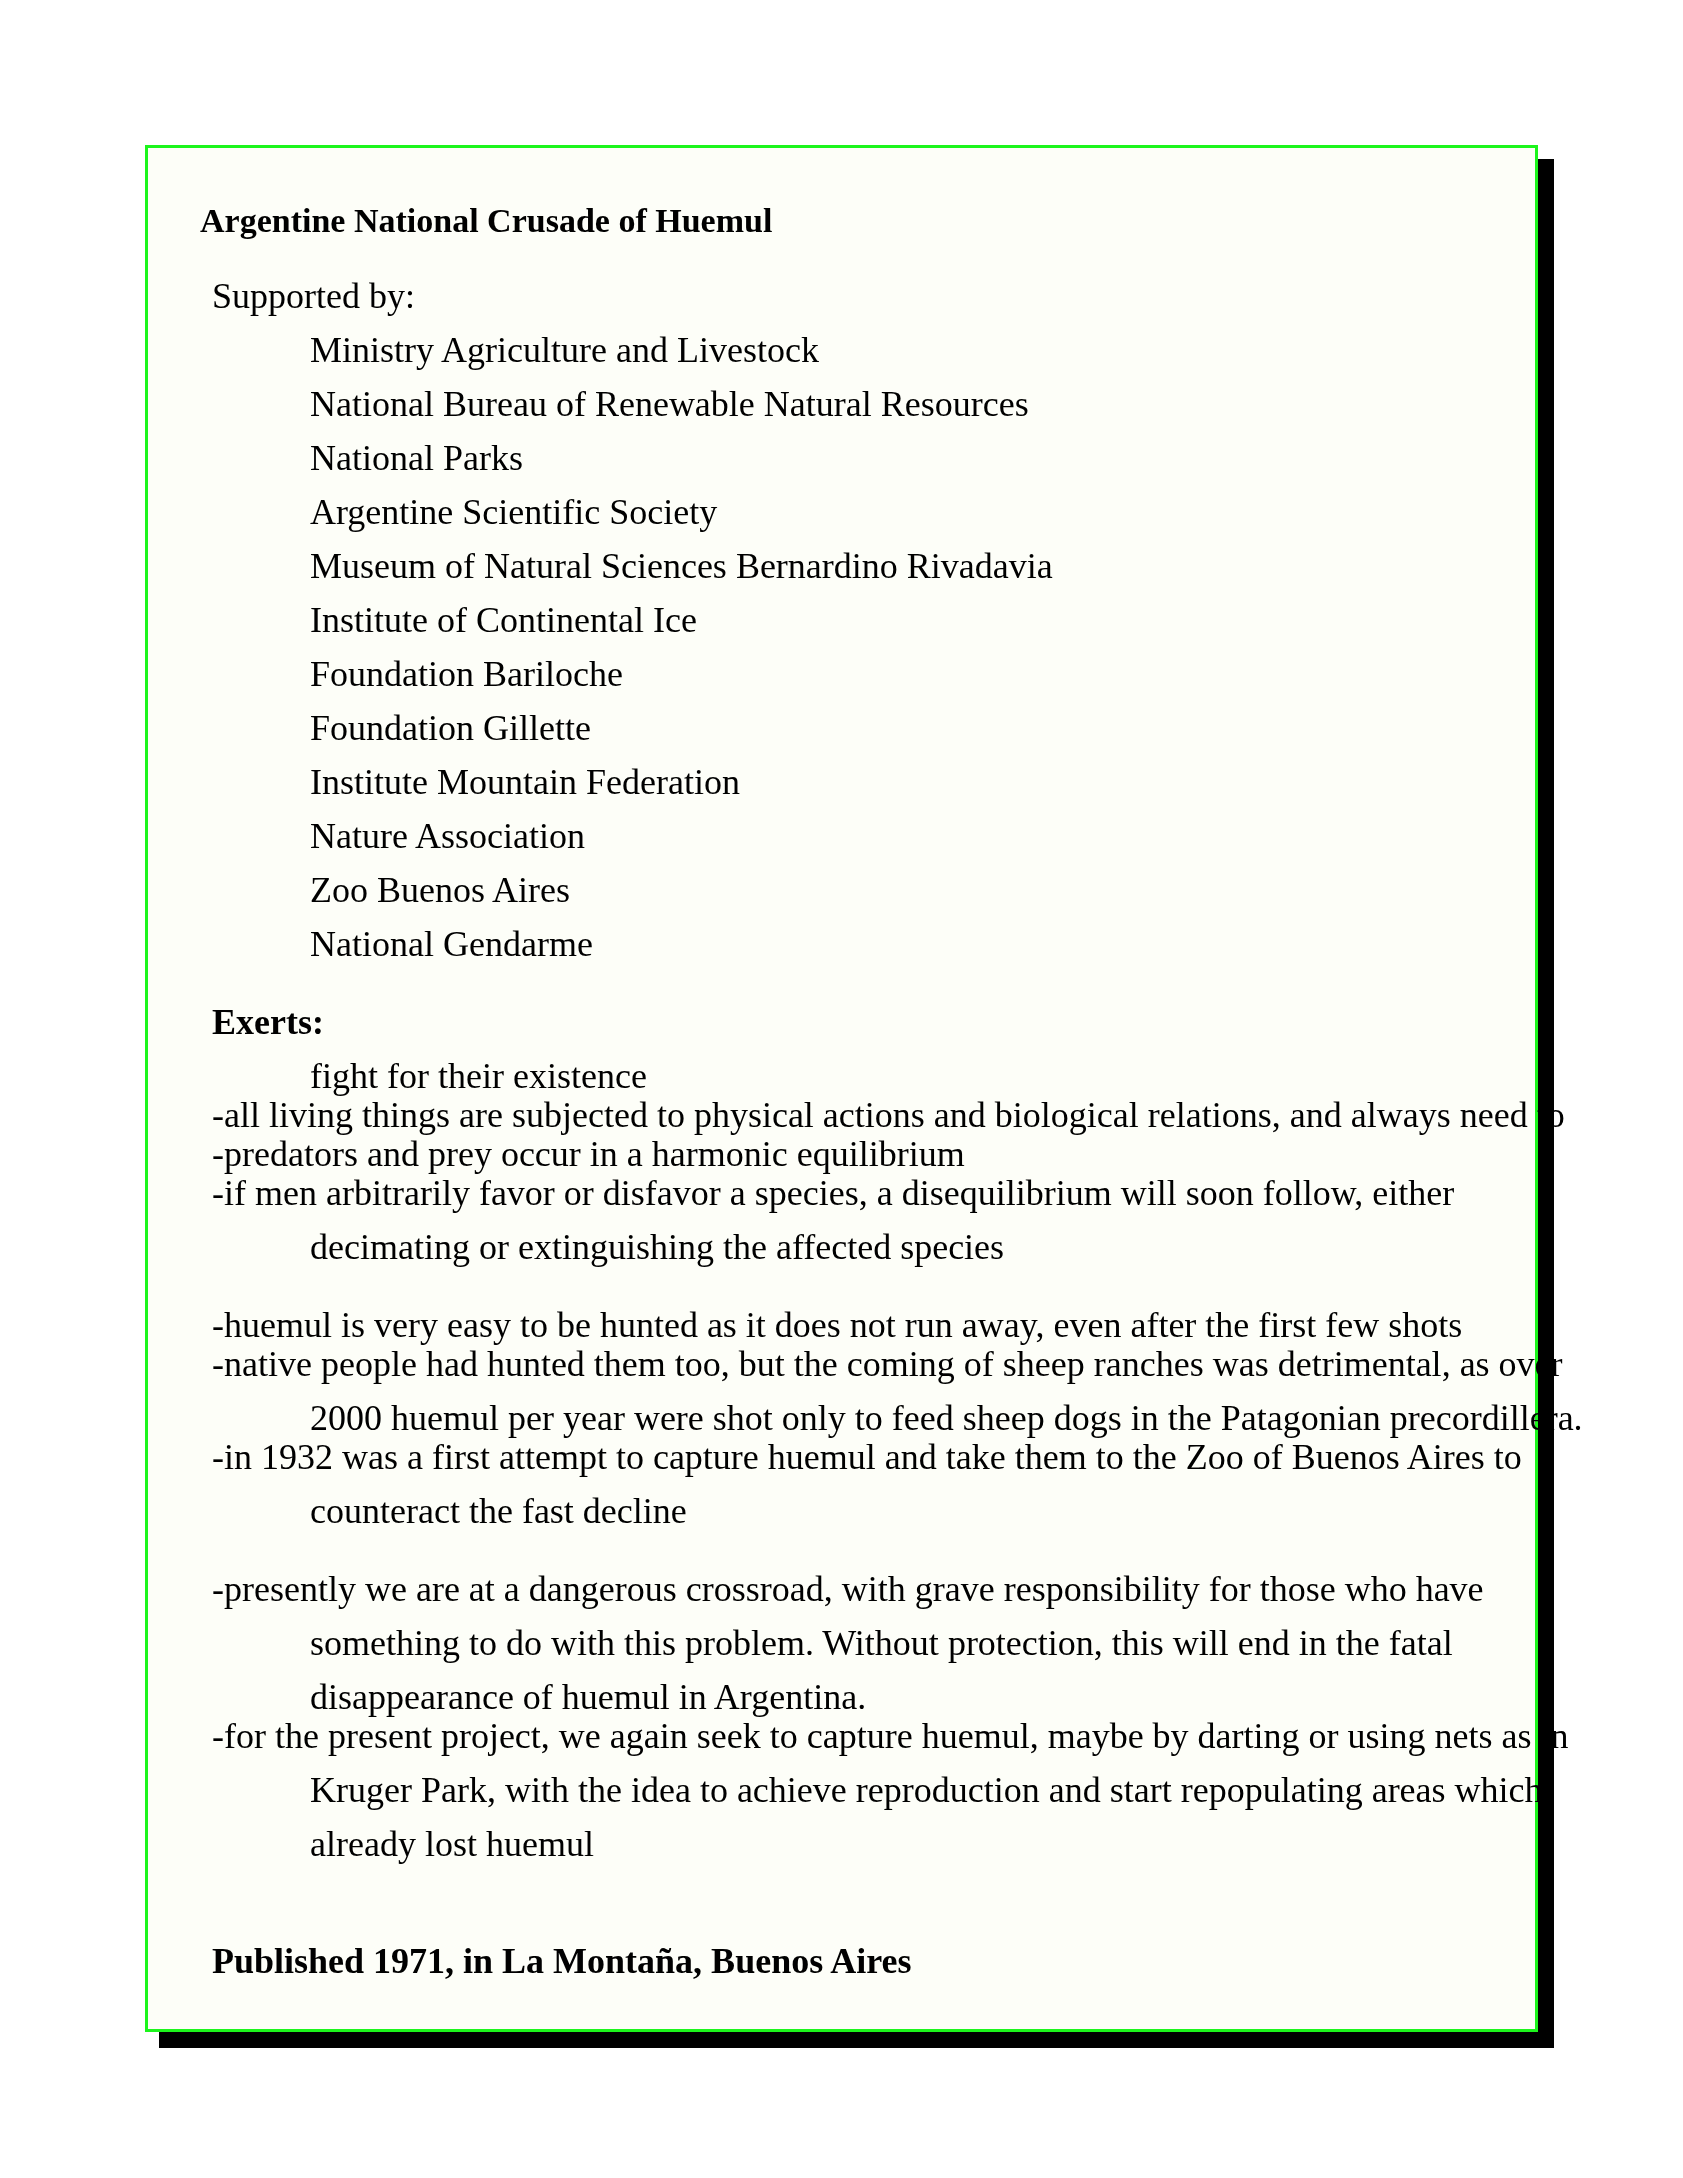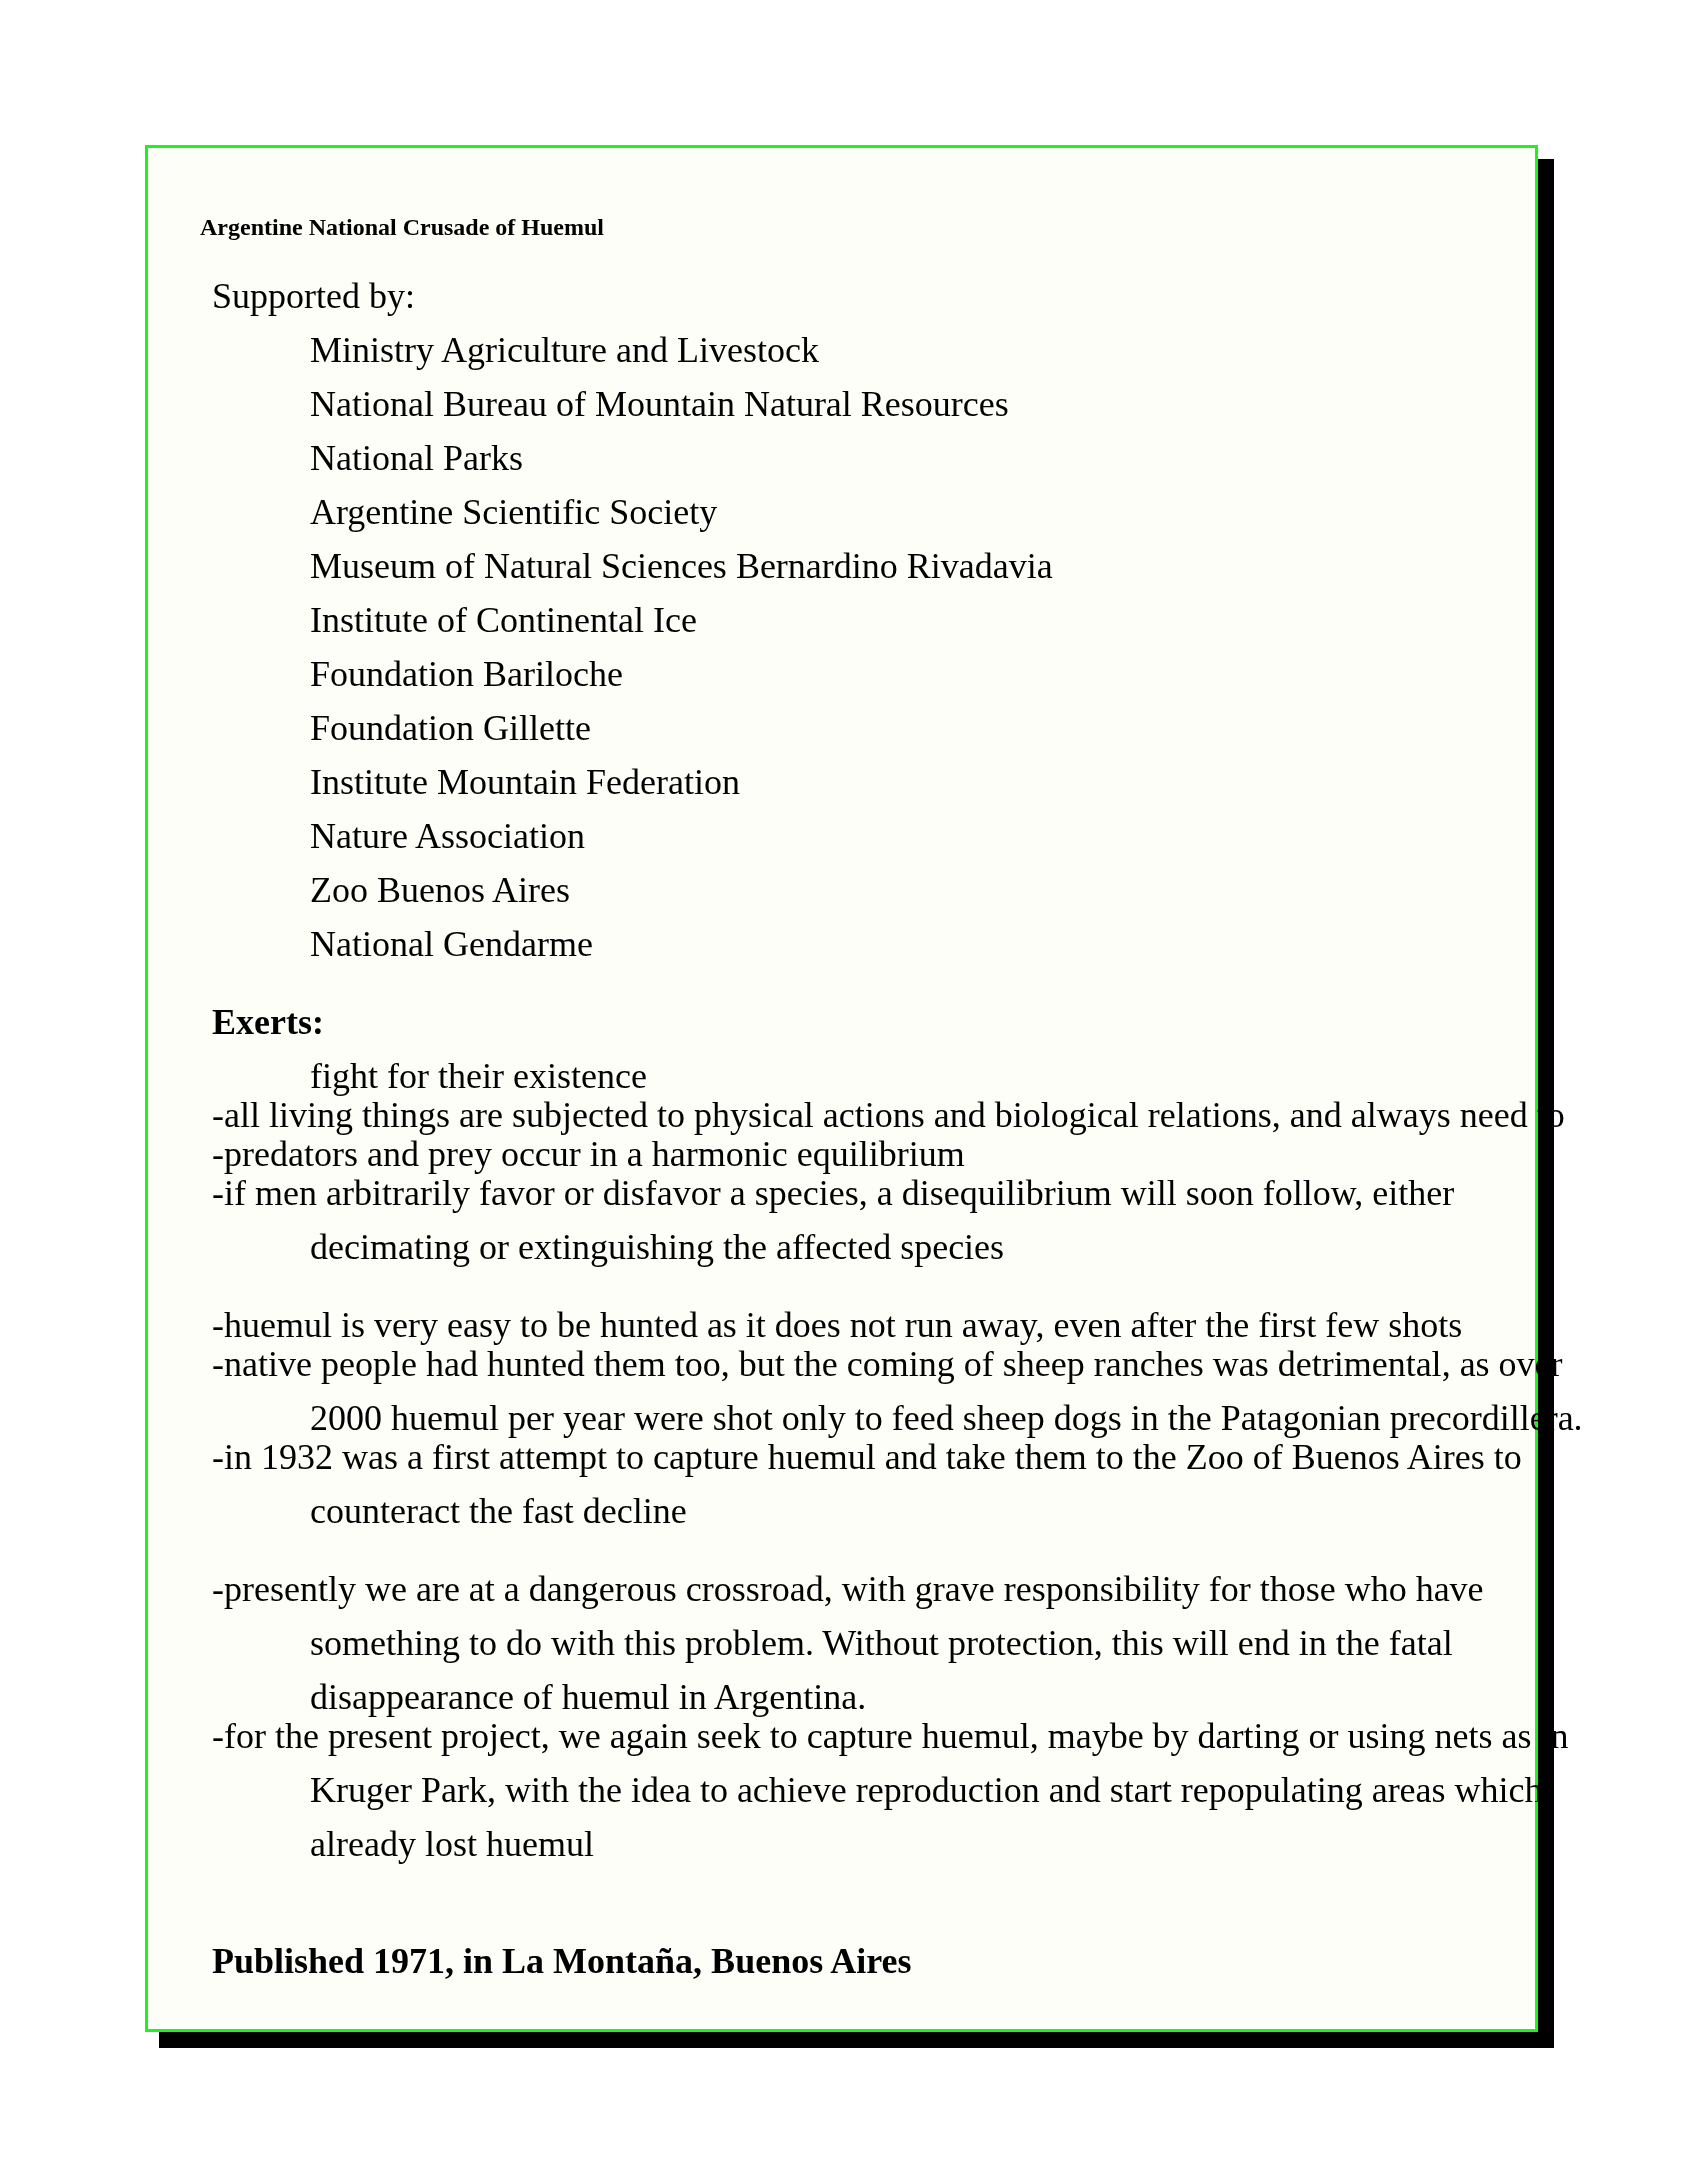--- a/index.html
+++ b/index.html
@@ -8,7 +8,7 @@
   #shadow { position:absolute; left:159px; top:159px; width:1395px; height:1889px; background:#000; }
   #frame { position:absolute; left:145px; top:145px; width:1387px; height:1881px;
            border:3px solid #1cf51c; background:#fdfef8; }
-  .title { position:absolute; left:52px; top:54px; font-size:24px; font-weight:bold; white-space:nowrap;margin-top:12px; }
+  .title { position:absolute; left:52px; top:54px; font-size:34px; font-weight:bold; white-space:nowrap; }
   .block { position:absolute; left:64px; top:129px; font-size:36px; line-height:39px; }
   .line { height:39px; white-space:nowrap; }
   .indent { padding-left:98px;margin-top:15px; }

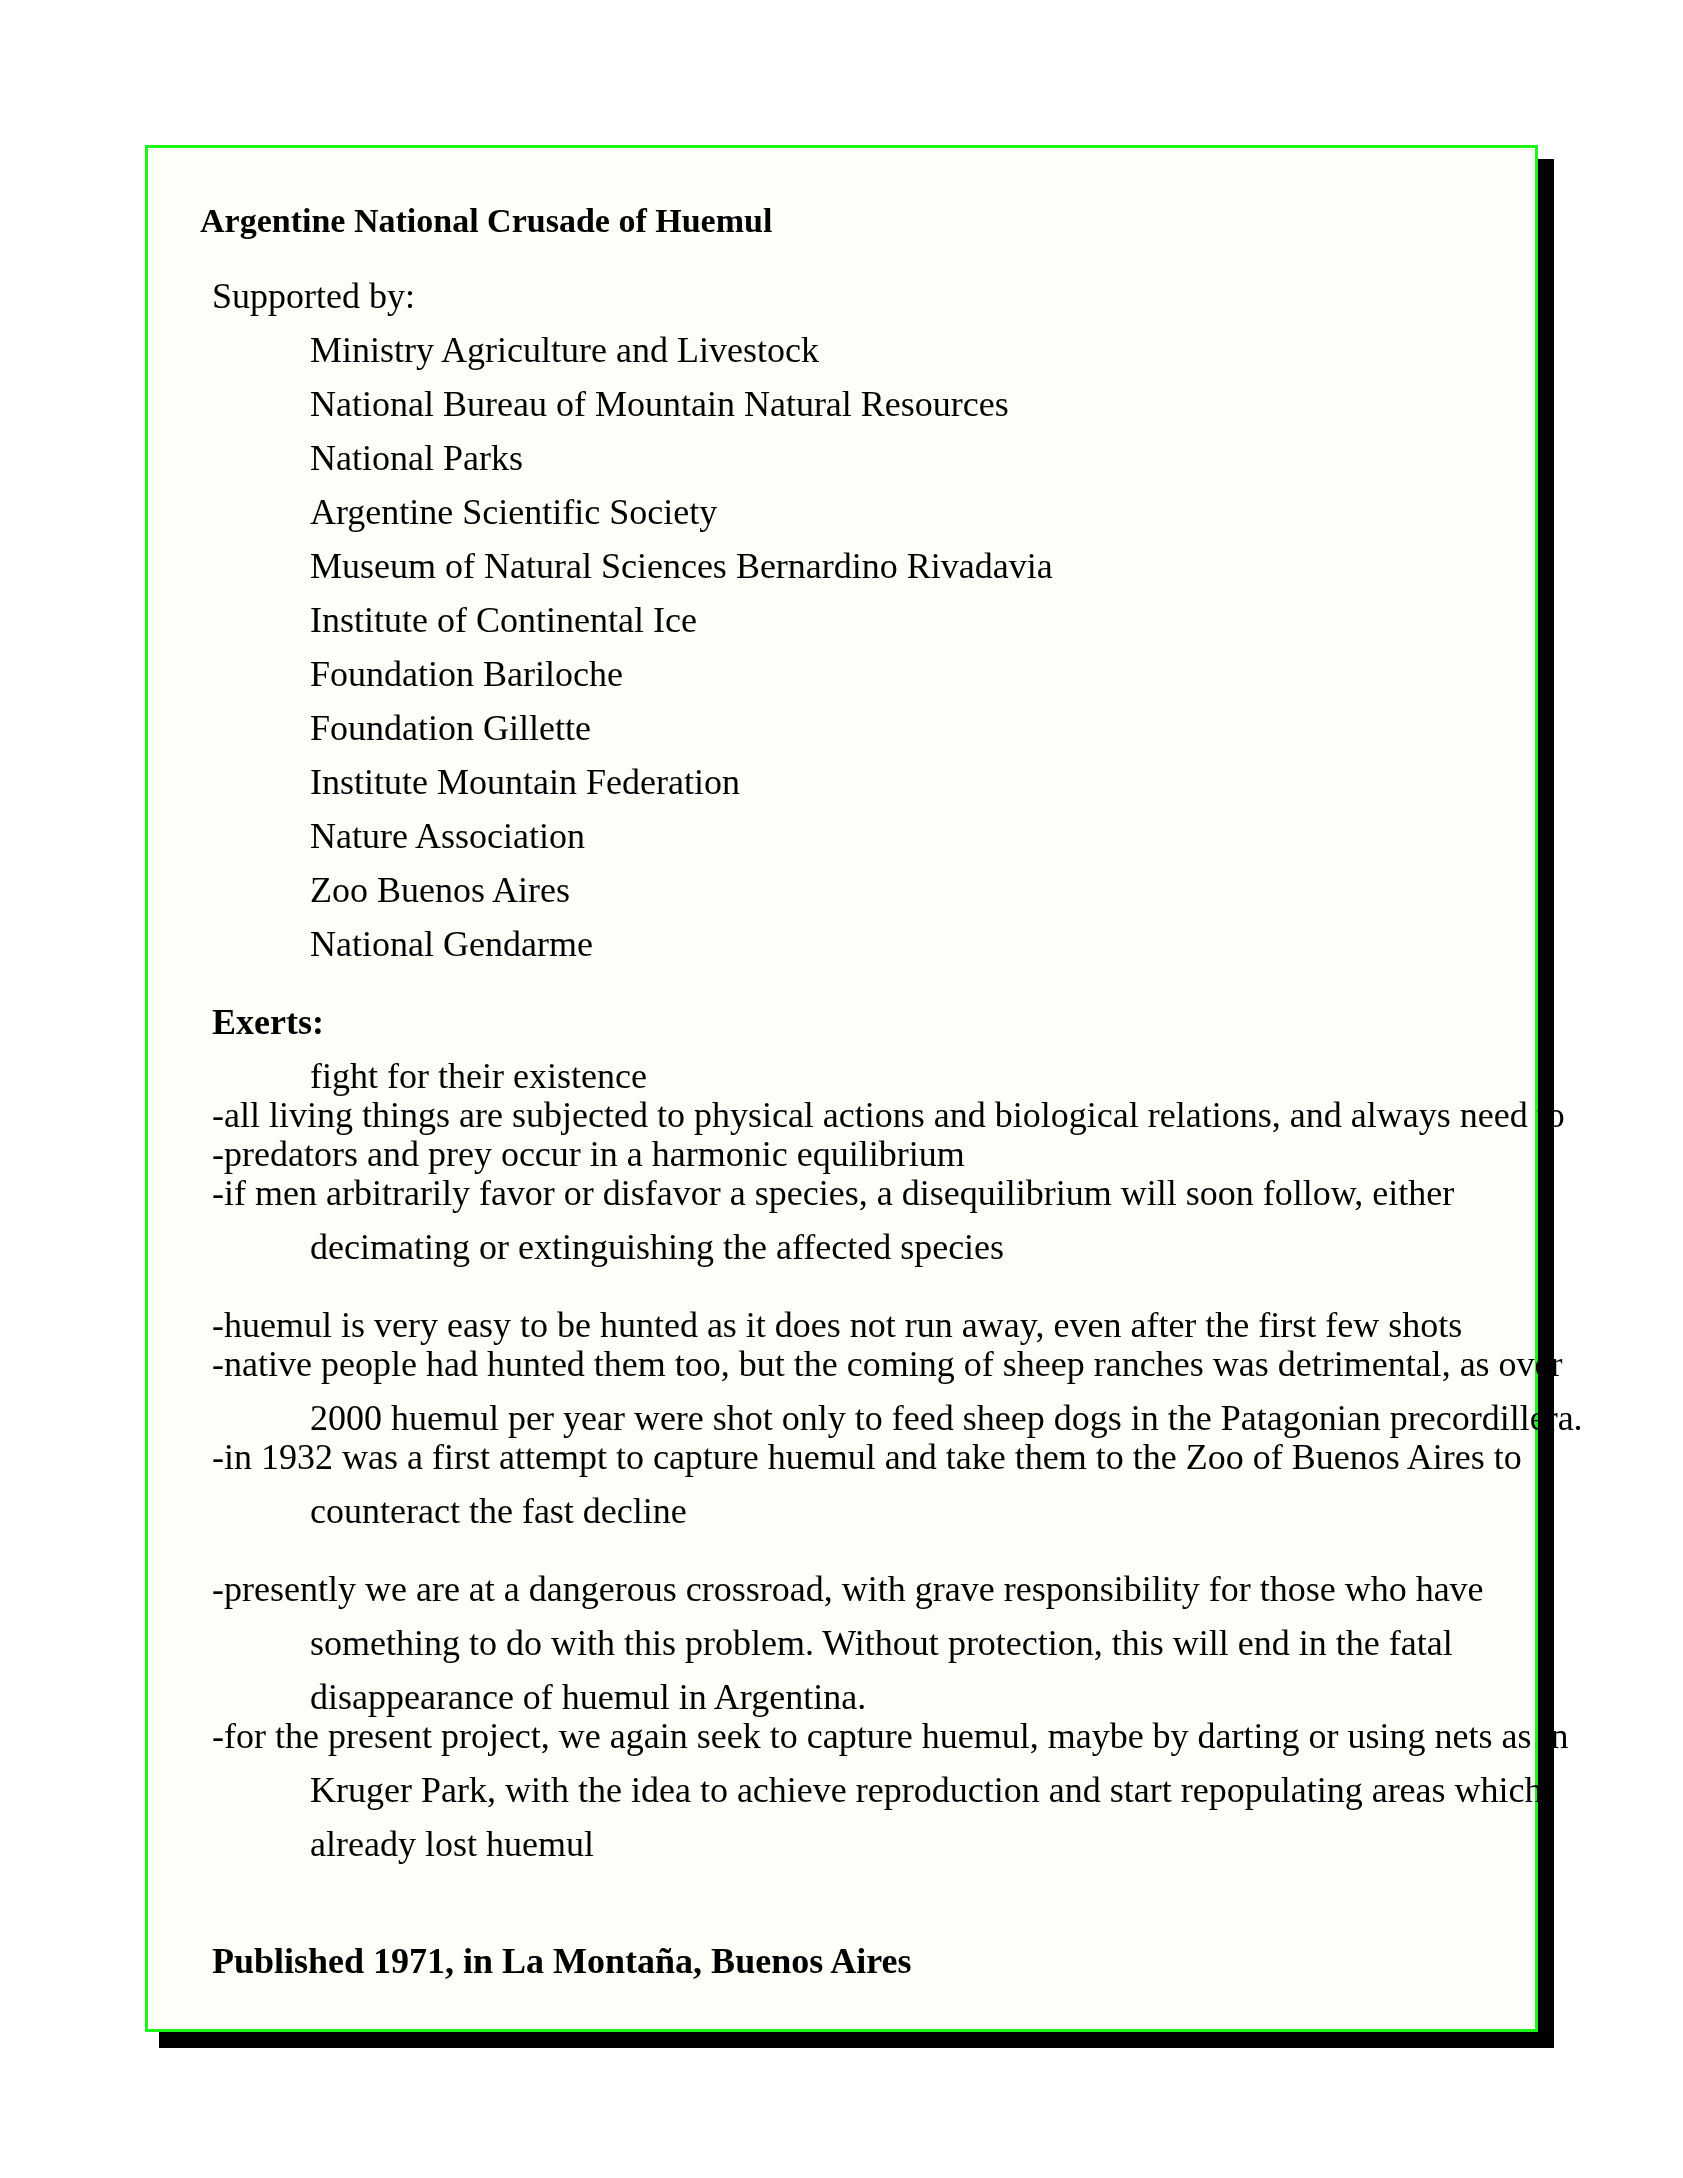--- a/index.html
+++ b/index.html
@@ -24,7 +24,7 @@
     <div class="line">Supported by:</div>
     <div id="supporters">
         <div class="line indent">Ministry Agriculture and Livestock</div>
-        <div class="line indent">National Bureau of Mountain Natural Resources</div>
+        <div class="line indent">National Bureau of Renewable Natural Resources</div>
         <div class="line indent">National Parks</div>
         <div class="line indent">Argentine Scientific Society</div>
         <div class="line indent">Museum of Natural Sciences Bernardino Rivadavia</div>

